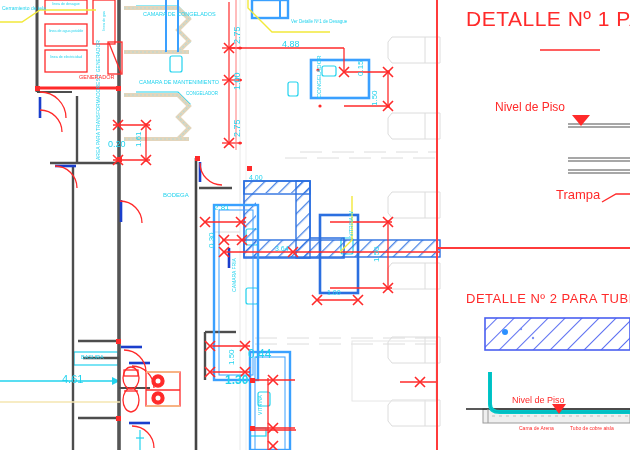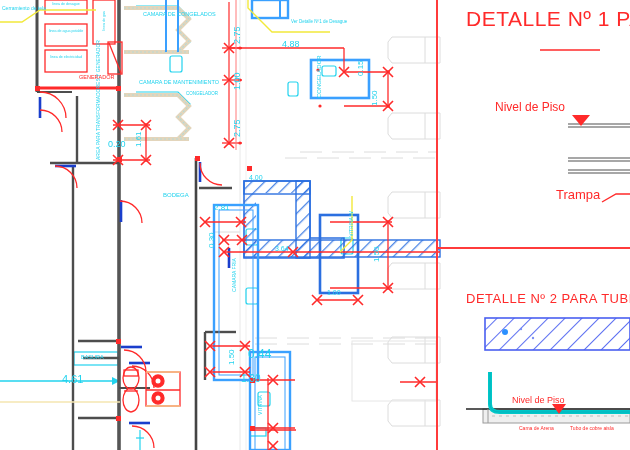--- a/index.html
+++ b/index.html
@@ -425,7 +425,7 @@
   <div class="txt cyan" style="left:327px;top:289px;font-size:7px;">1.00</div>
   <div class="txt cyan vert" style="left:228px;top:365px;font-size:8px;">1.50</div>
   <div class="txt cyan" style="left:248px;top:348px;font-size:12px;">0.44</div>
-  <div class="txt cyan" style="left:241px;top:374px;font-size:10px;">1.30</div>
+  <div class="txt cyan" style="left:225px;top:374px;font-size:12px;font-weight:bold;">1.30</div>
   <div class="txt cyan" style="left:62px;top:374px;font-size:11px;">4.61</div>
   <div class="txt cyan" style="left:249px;top:174px;font-size:7px;">4.00</div>
 

